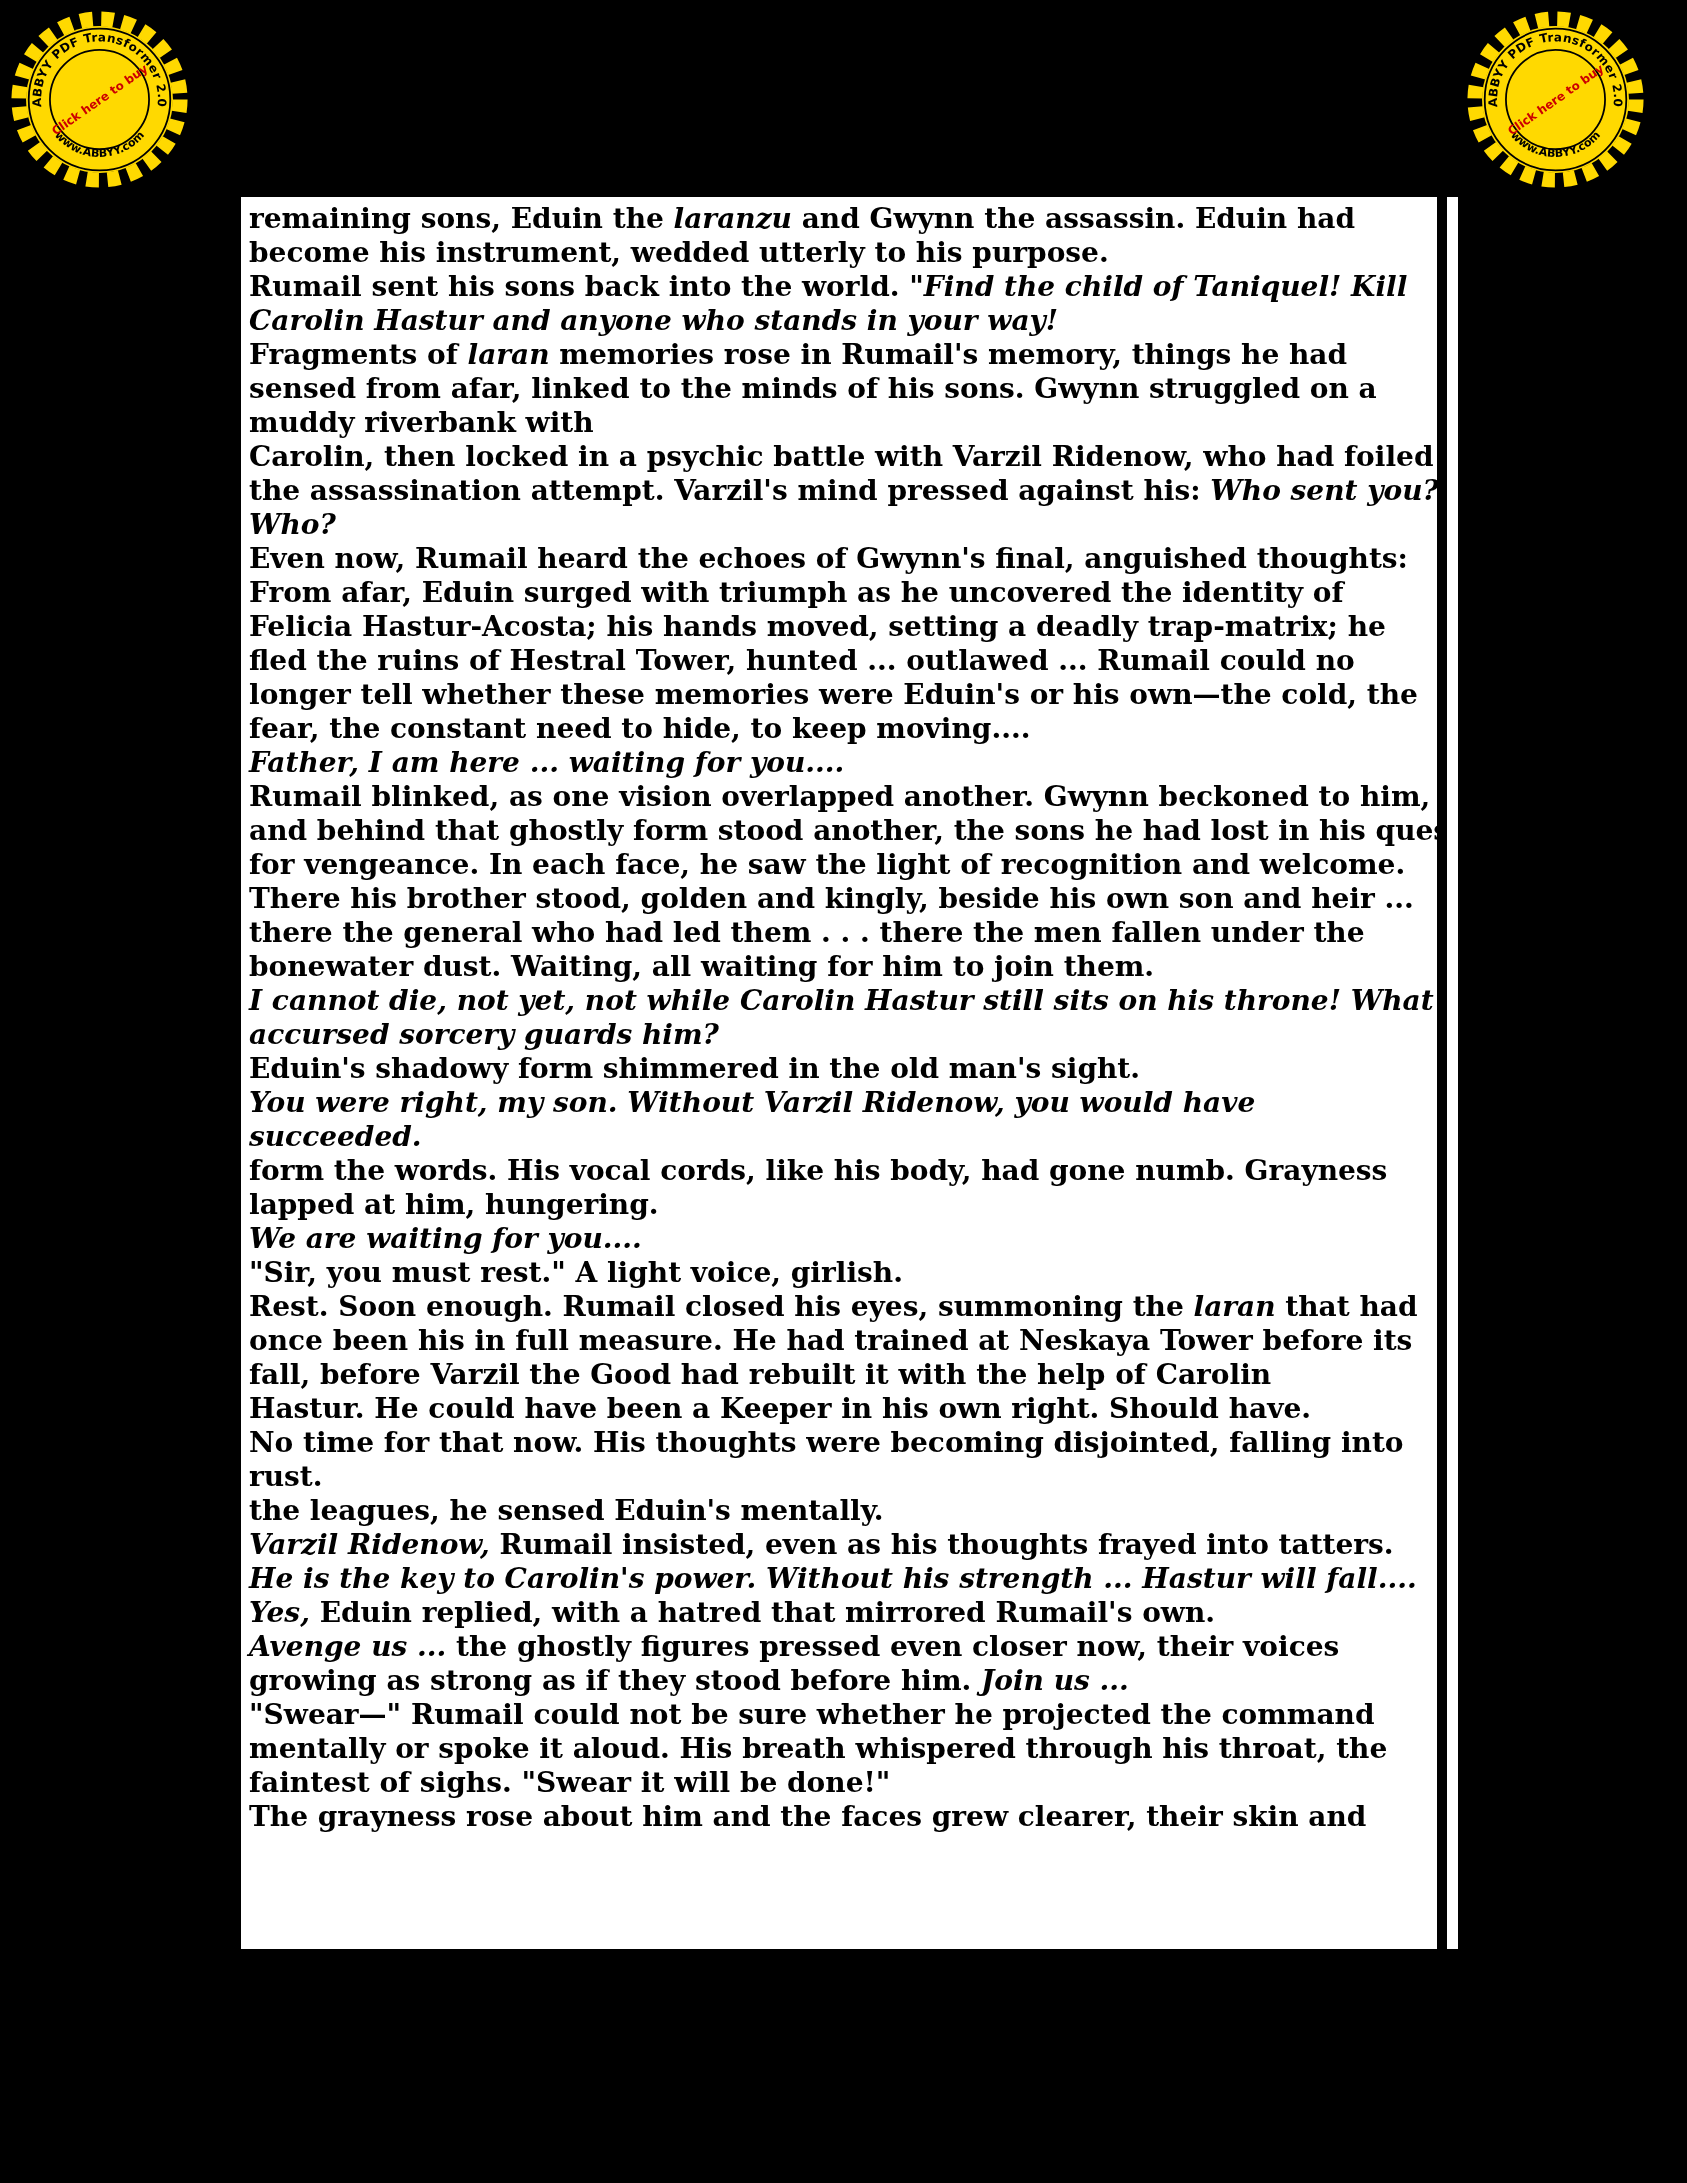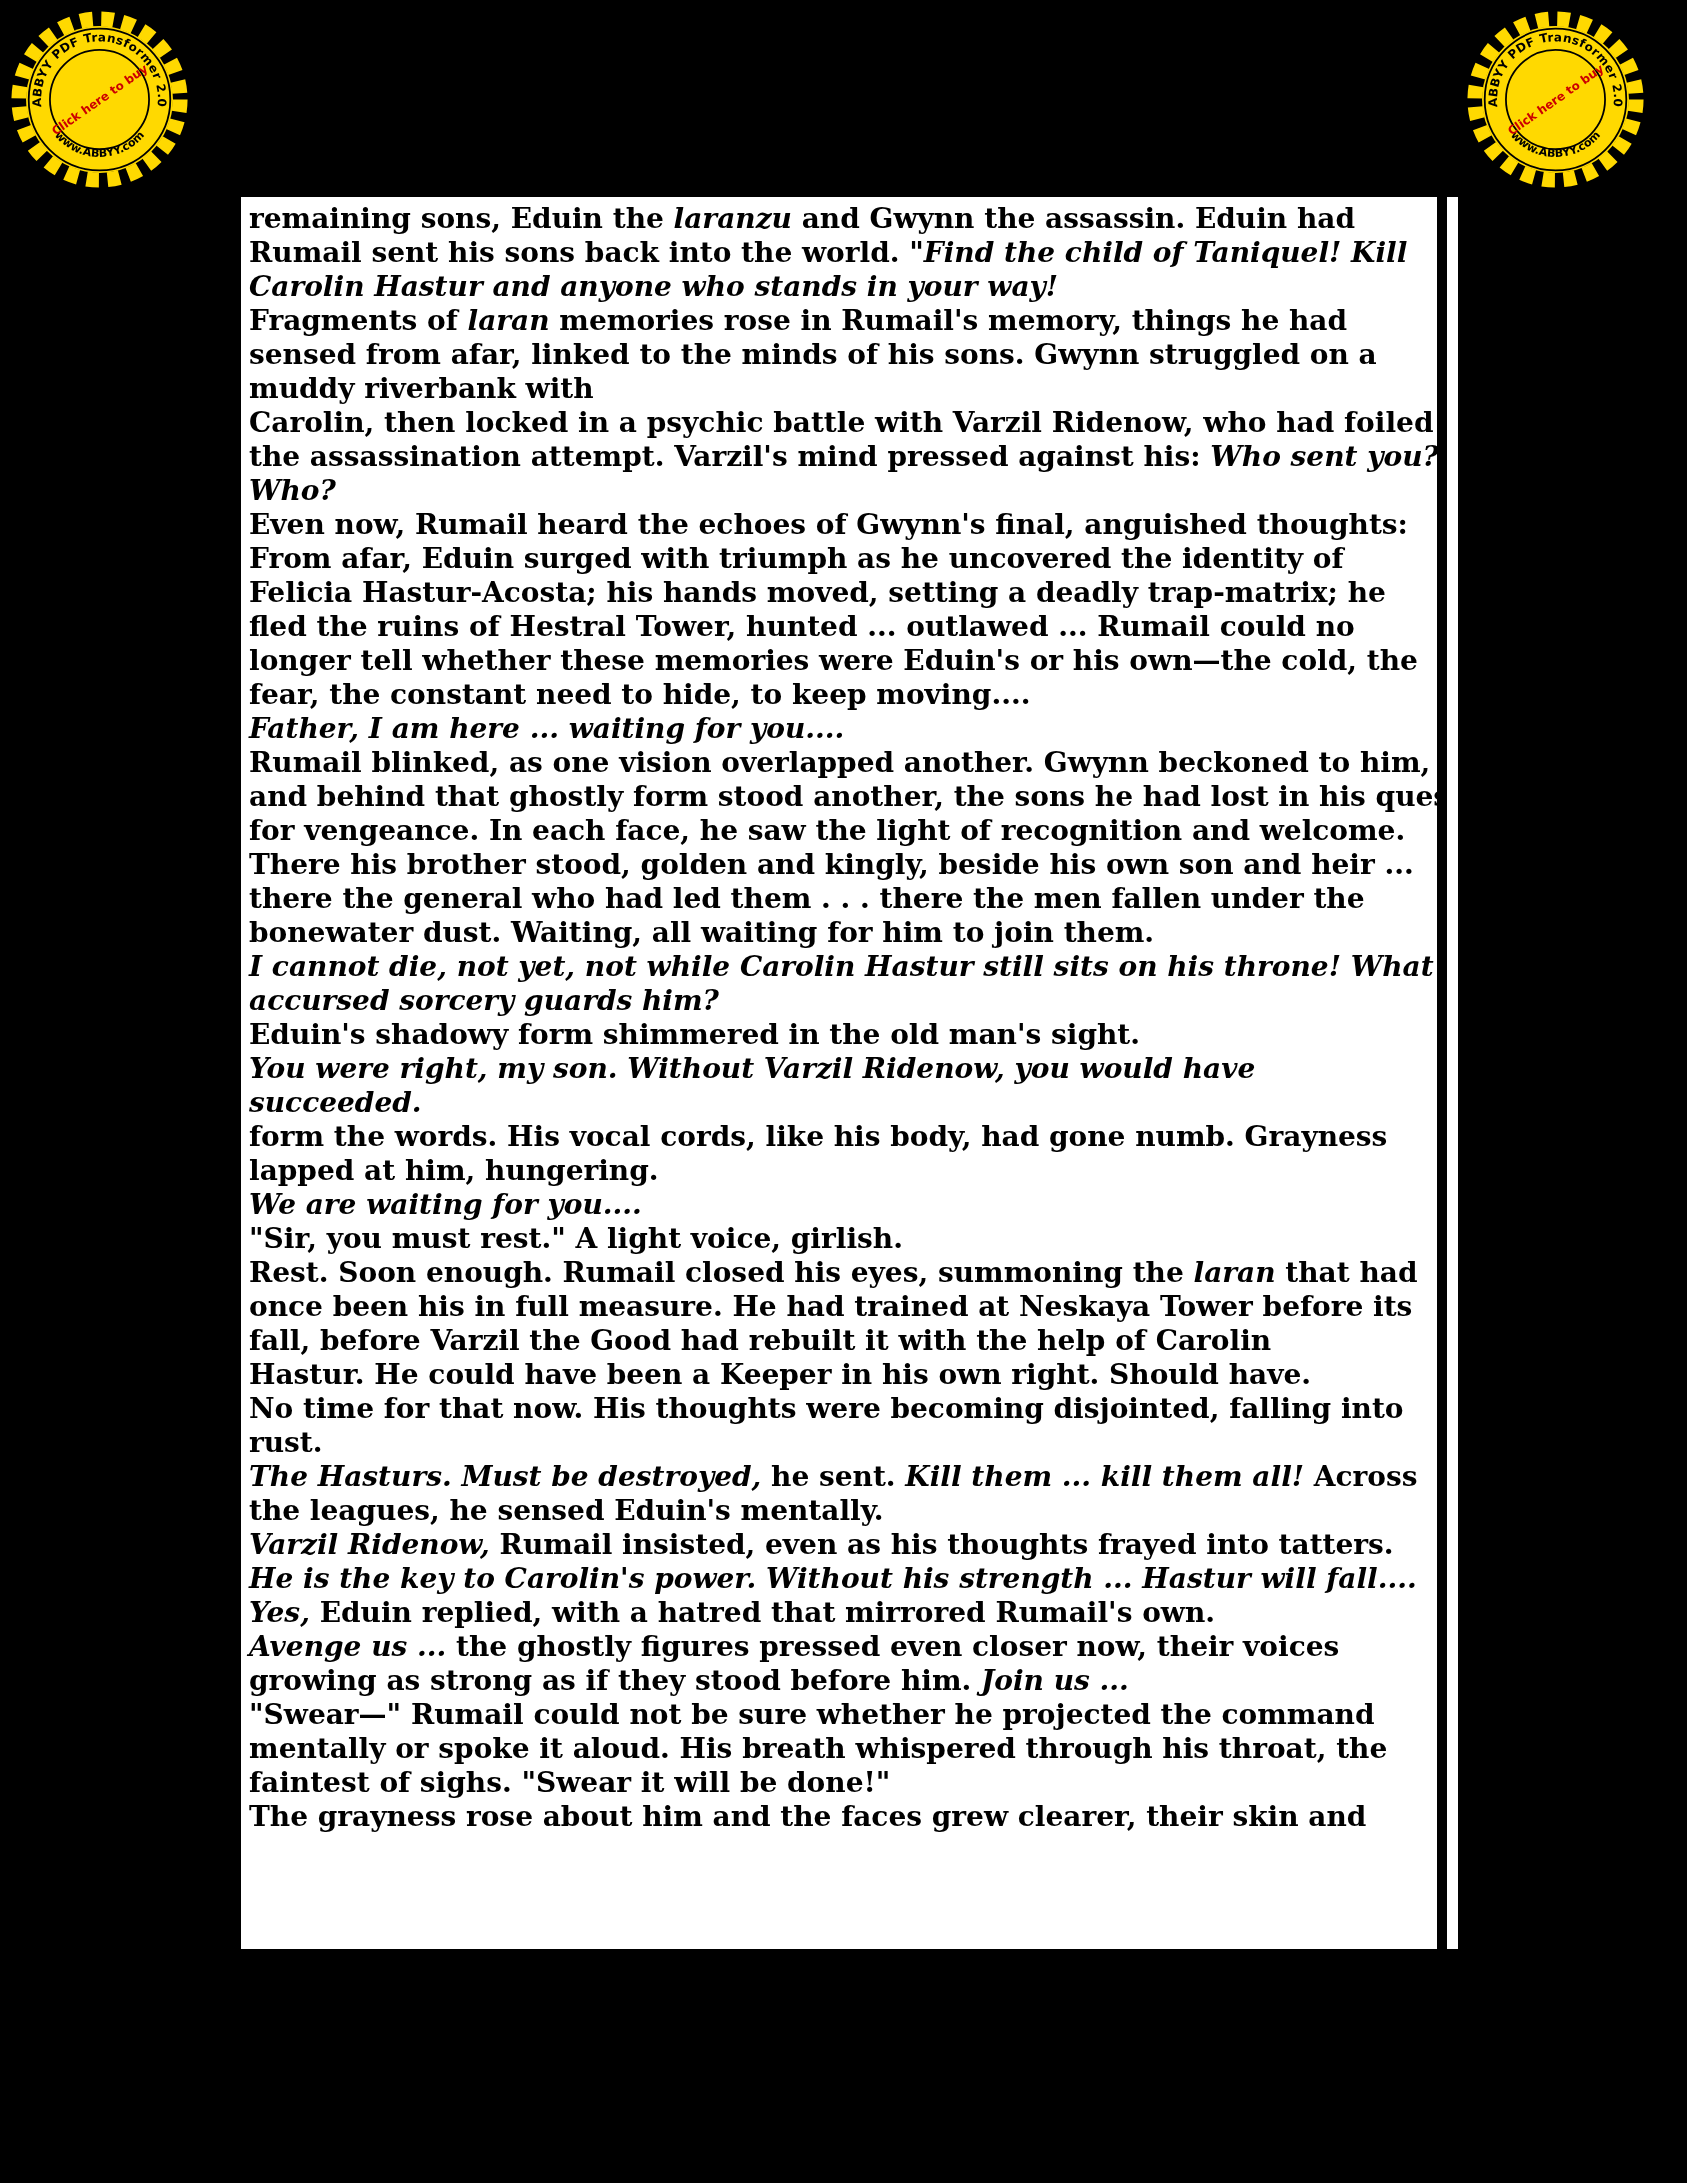--- a/index.html
+++ b/index.html
@@ -93,6 +93,7 @@
 
   <div class="text-block">
       <div class="line">remaining sons, Eduin the <span class="it">laranzu</span> and Gwynn the assassin. Eduin had</div>
+      <div class="line">become his instrument, wedded utterly to his purpose.</div>
       <div class="line">Rumail sent his sons back into the world. <span class="it">"Find the child of Taniquel! Kill</span></div>
       <div class="line"><span class="it">Carolin Hastur and anyone who stands in your way!</span></div>
       <div class="line">Fragments of <span class="it">laran</span> memories rose in Rumail's memory, things he had</div>

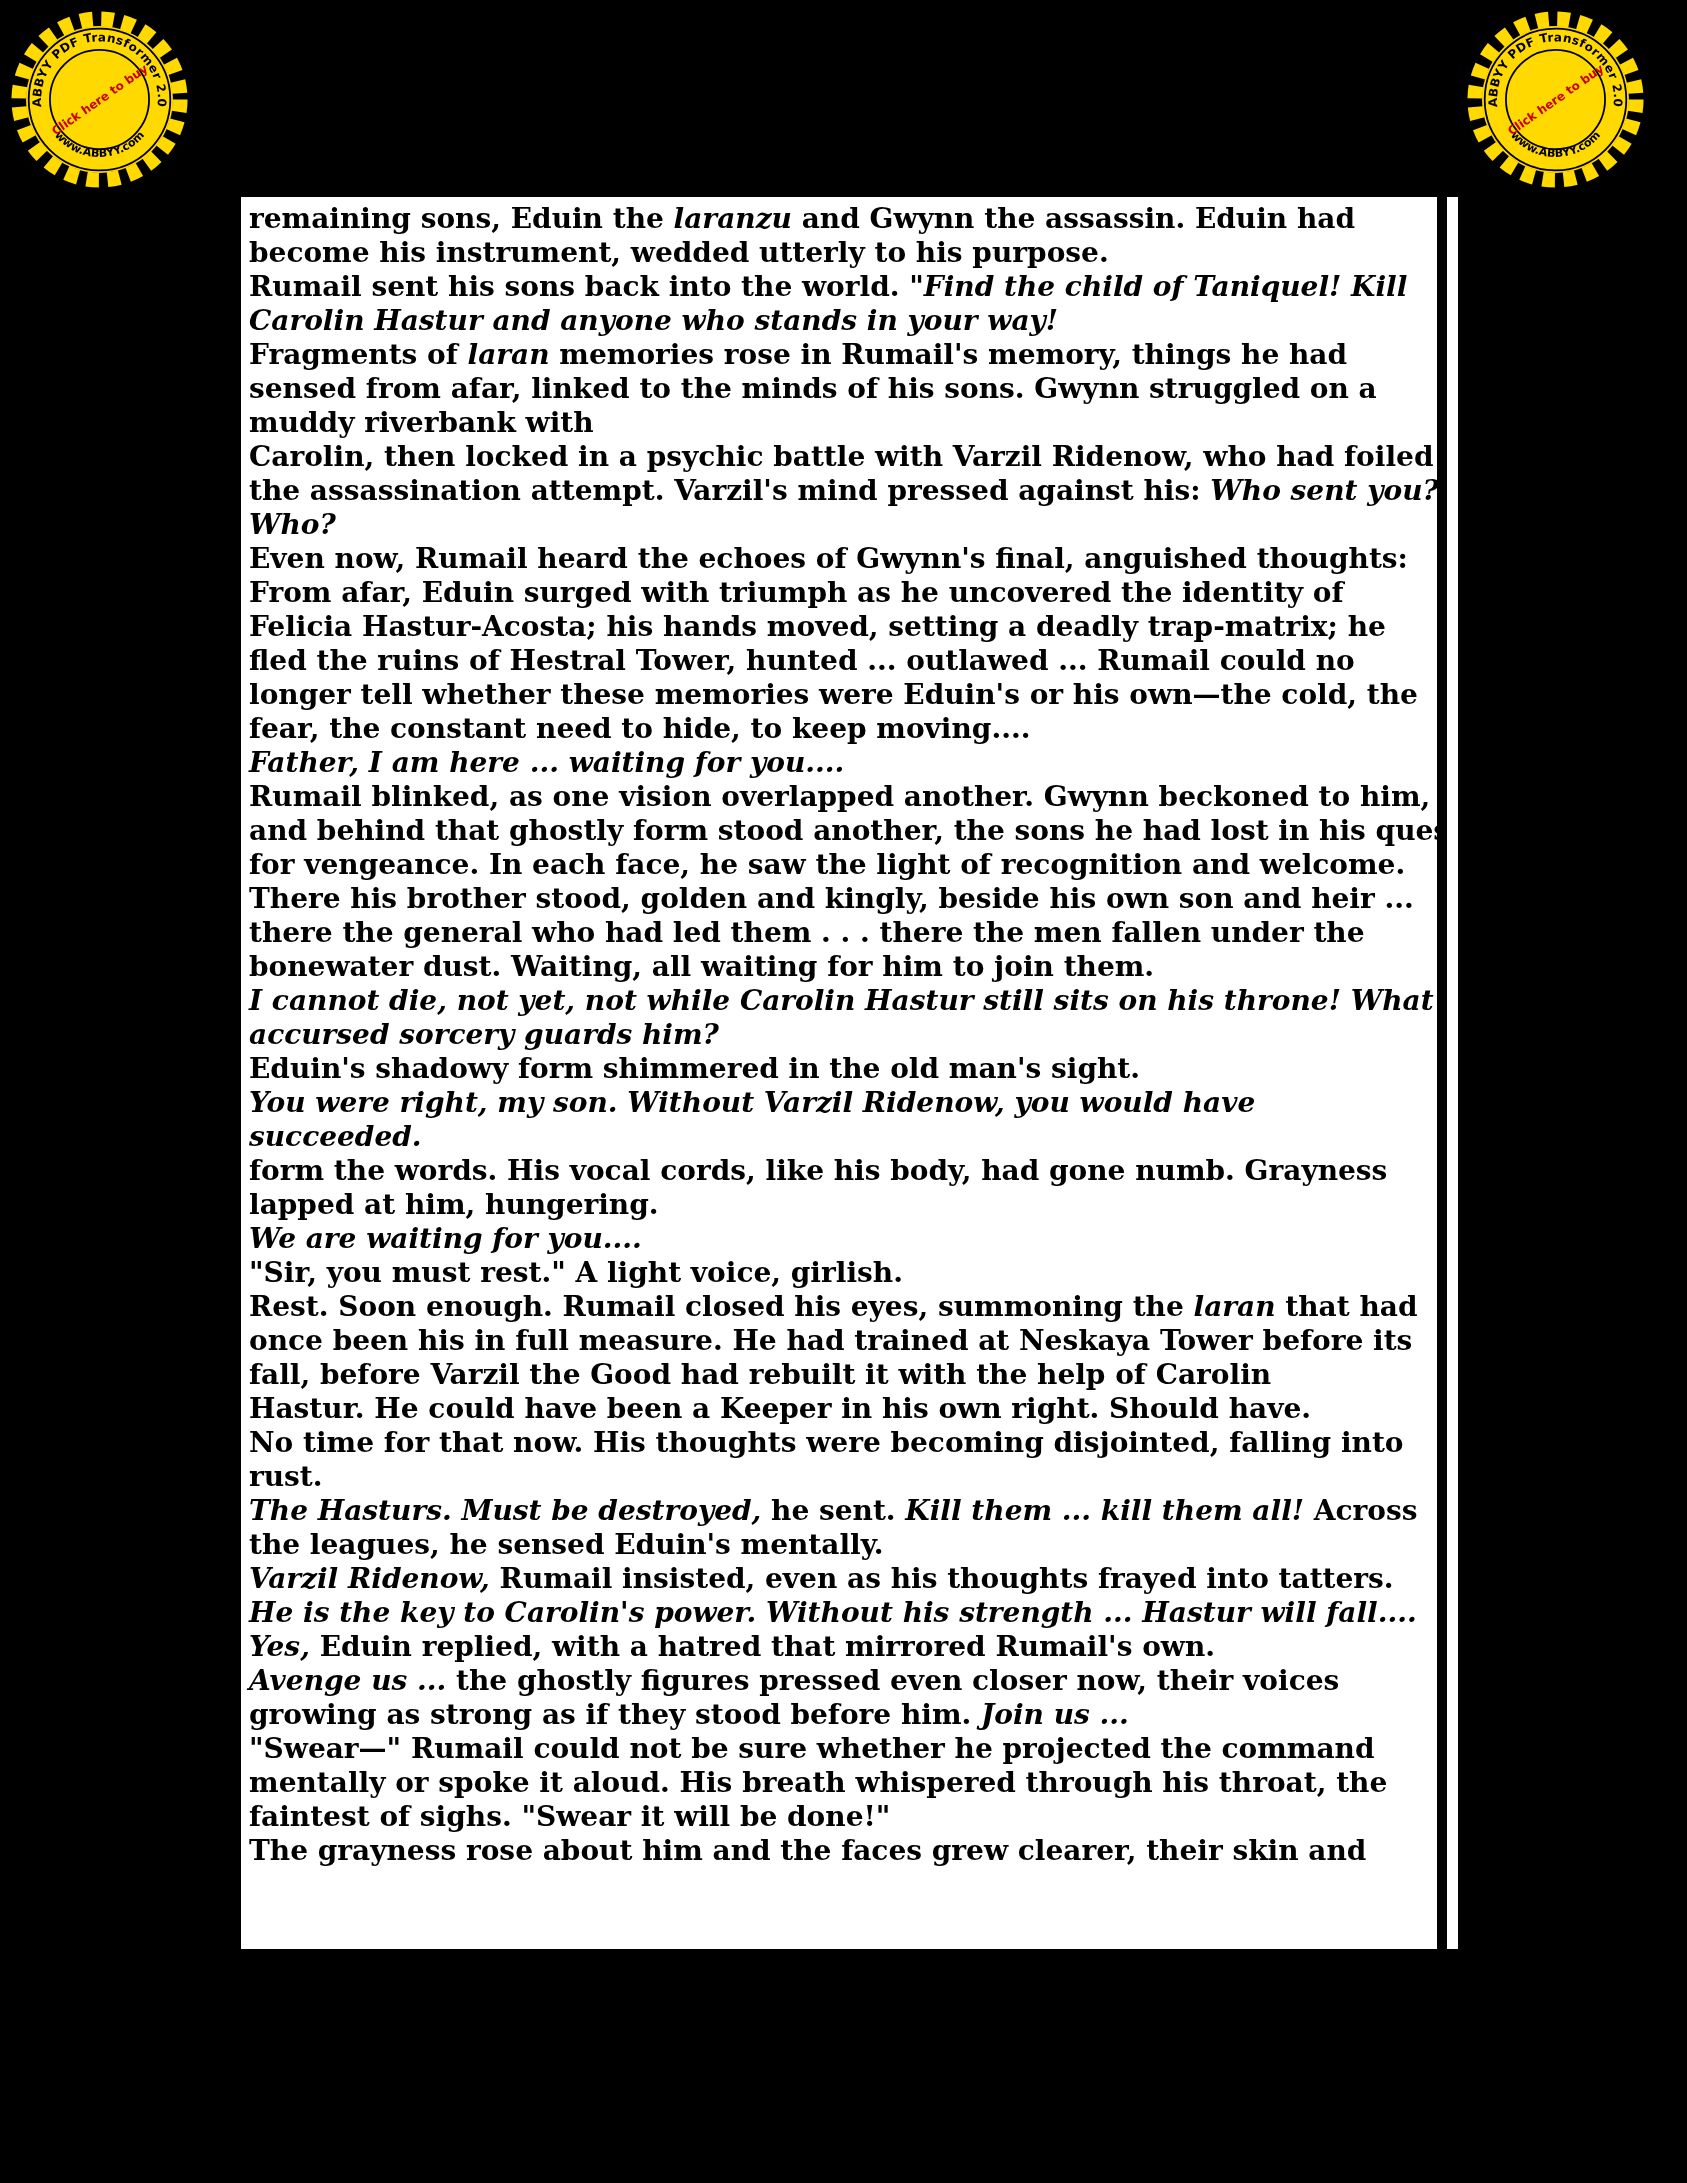--- a/index.html
+++ b/index.html
@@ -130,7 +130,6 @@
       <div class="line">Hastur. He could have been a Keeper in his own right. Should have.</div>
       <div class="line">No time for that now. His thoughts were becoming disjointed, falling into</div>
       <div class="line">rust.</div>
-      <div class="line"><span class="it">The Hasturs. Must be destroyed,</span> he sent. <span class="it">Kill them ... kill them all!</span> Across</div>
       <div class="line">the leagues, he sensed Eduin's mentally.</div>
       <div class="line"><span class="it">Varzil Ridenow,</span> Rumail insisted, even as his thoughts frayed into tatters.</div>
       <div class="line"><span class="it">He is the key to Carolin's power. Without his strength ... Hastur will fall....</span></div>

